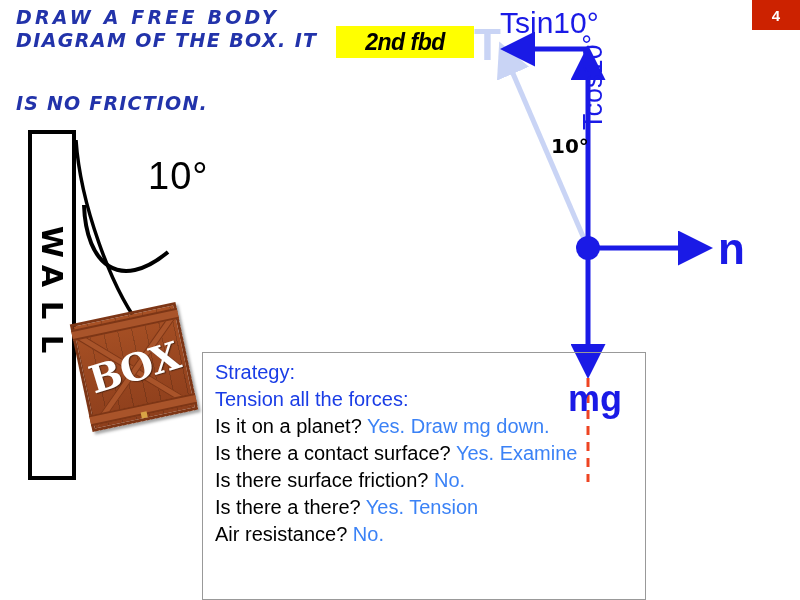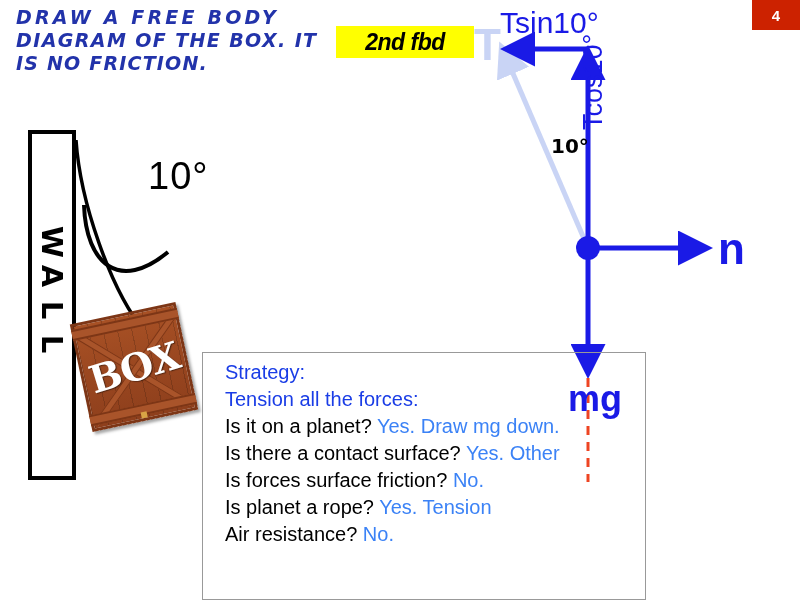--- a/index.html
+++ b/index.html
@@ -34,7 +34,7 @@
   #heading .l1 { letter-spacing: 3.2px; }
   #heading .l2 { letter-spacing: 1.4px; }
   #heading .l3 { letter-spacing: 0.6px; }
-  #heading .l4 { letter-spacing: 1.2px; }
+  #heading .l4 { letter-spacing: 1.2px; margin-top: 40px; }
 
   
   #page-badge {

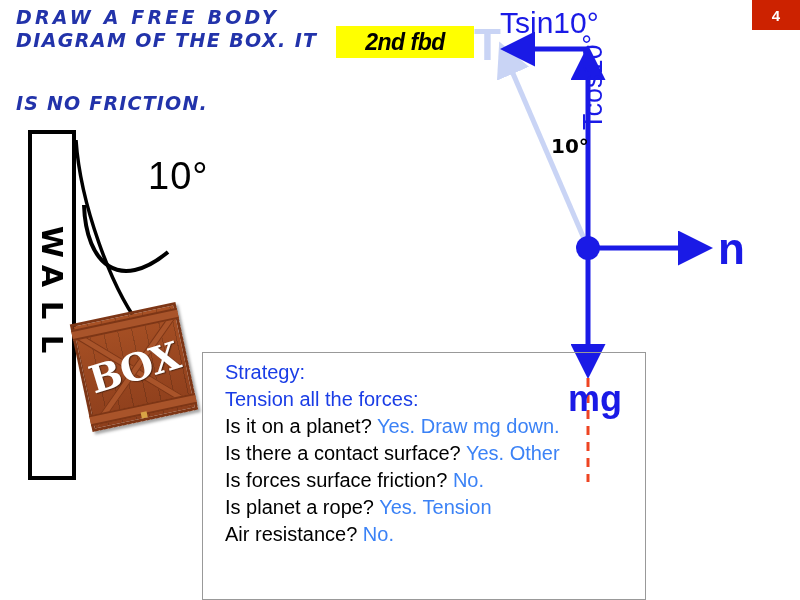--- a/index.html
+++ b/index.html
@@ -225,7 +225,7 @@
     border: 1px solid #999999;
     background: transparent;
     box-sizing: border-box;
-    padding: 6px 0 0 22px;
+    padding: 6px 0 0 12px;
   }
   #strategy .line {
     font-family: "Liberation Sans", sans-serif;

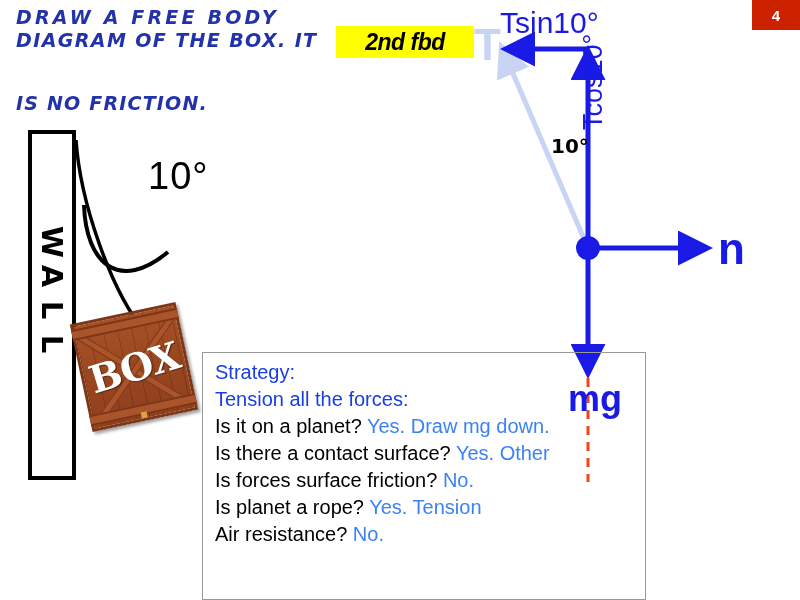--- a/index.html
+++ b/index.html
@@ -321,7 +321,7 @@
     </div>
     <div class="line">
       <span>Is there a contact surface?</span>
-      <span class="ans">Yes. Other</span>
+      <span class="ans">Yes. Examine</span>
     </div>
     <div class="line">
       <span>Is forces surface friction?</span>

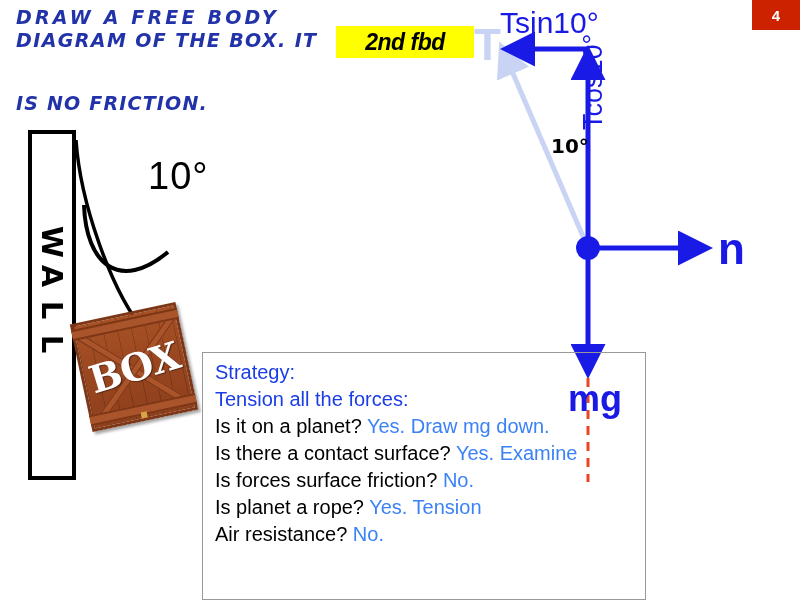--- a/index.html
+++ b/index.html
@@ -324,7 +324,7 @@
       <span class="ans">Yes. Examine</span>
     </div>
     <div class="line">
-      <span>Is forces surface friction?</span>
+      <span>Is there surface friction?</span>
       <span class="ans">No.</span>
     </div>
     <div class="line">

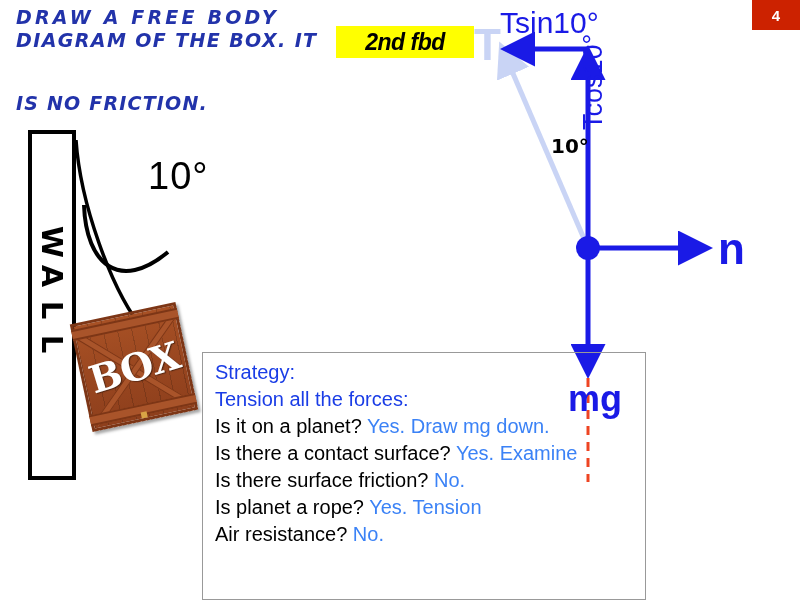--- a/index.html
+++ b/index.html
@@ -328,7 +328,7 @@
       <span class="ans">No.</span>
     </div>
     <div class="line">
-      <span>Is planet a rope?</span>
+      <span>Is there a there?</span>
       <span class="ans">Yes. Tension</span>
     </div>
     <div class="line">

